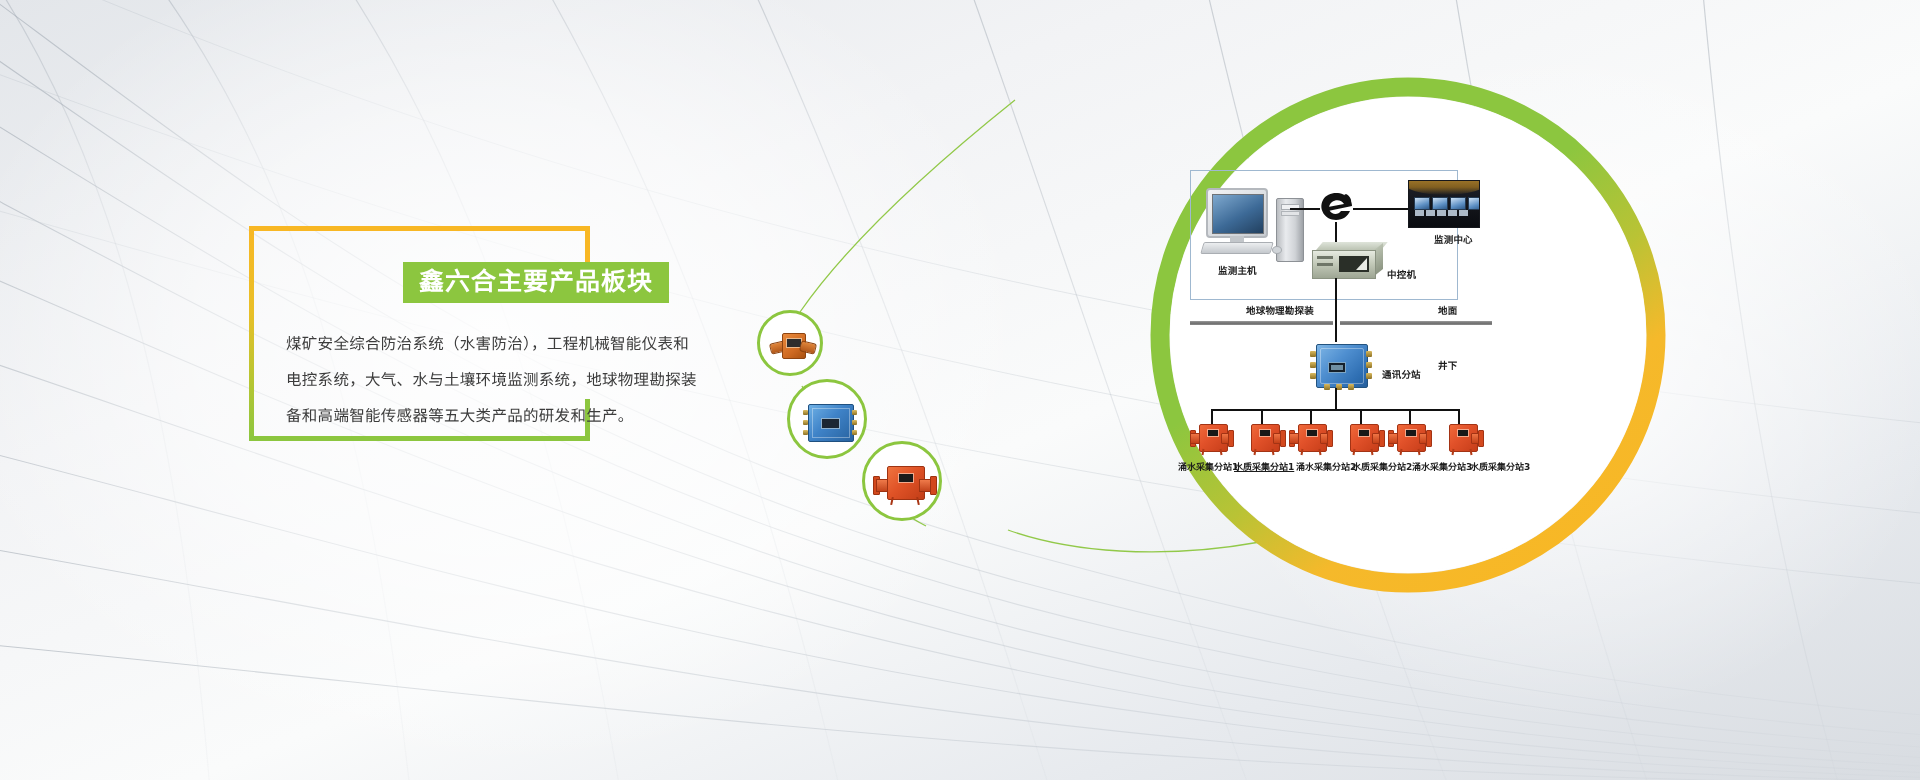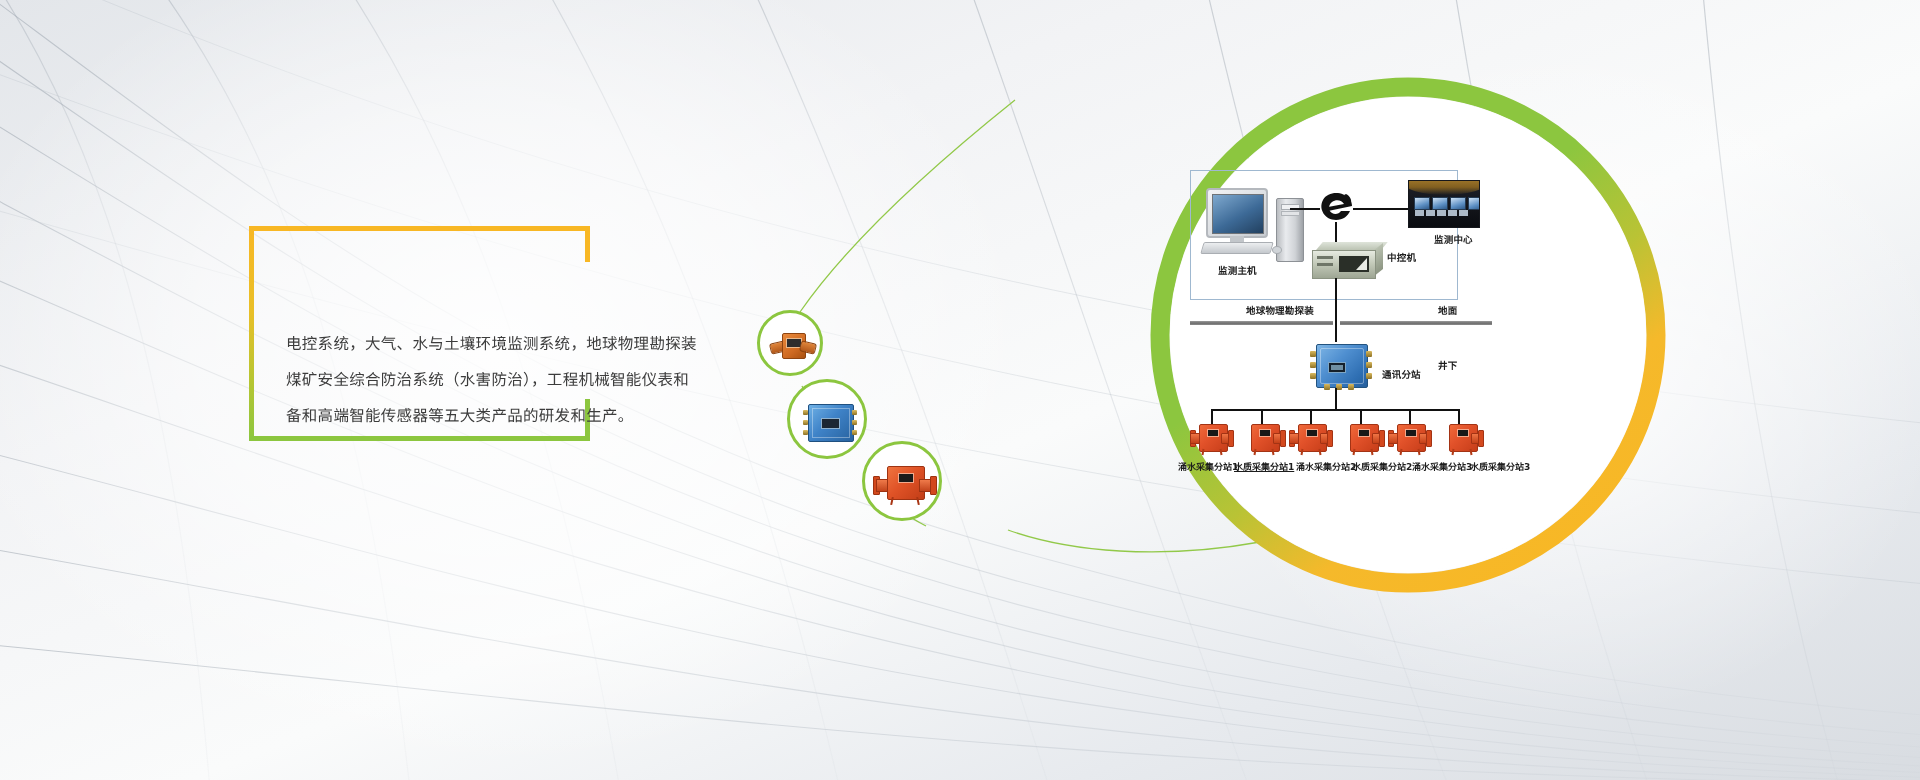--- a/index.html
+++ b/index.html
@@ -242,6 +242,9 @@
       <i class="f-right-bottom"></i>
     </div>
 
+    <div class="title-band">
+      <span class="title-text">鑫六合主要产品板块</span>
+    </div>
 
     <div class="panel-body">
       <p>电控系统，大气、水与土壤环境监测系统，地球物理勘探装</p>

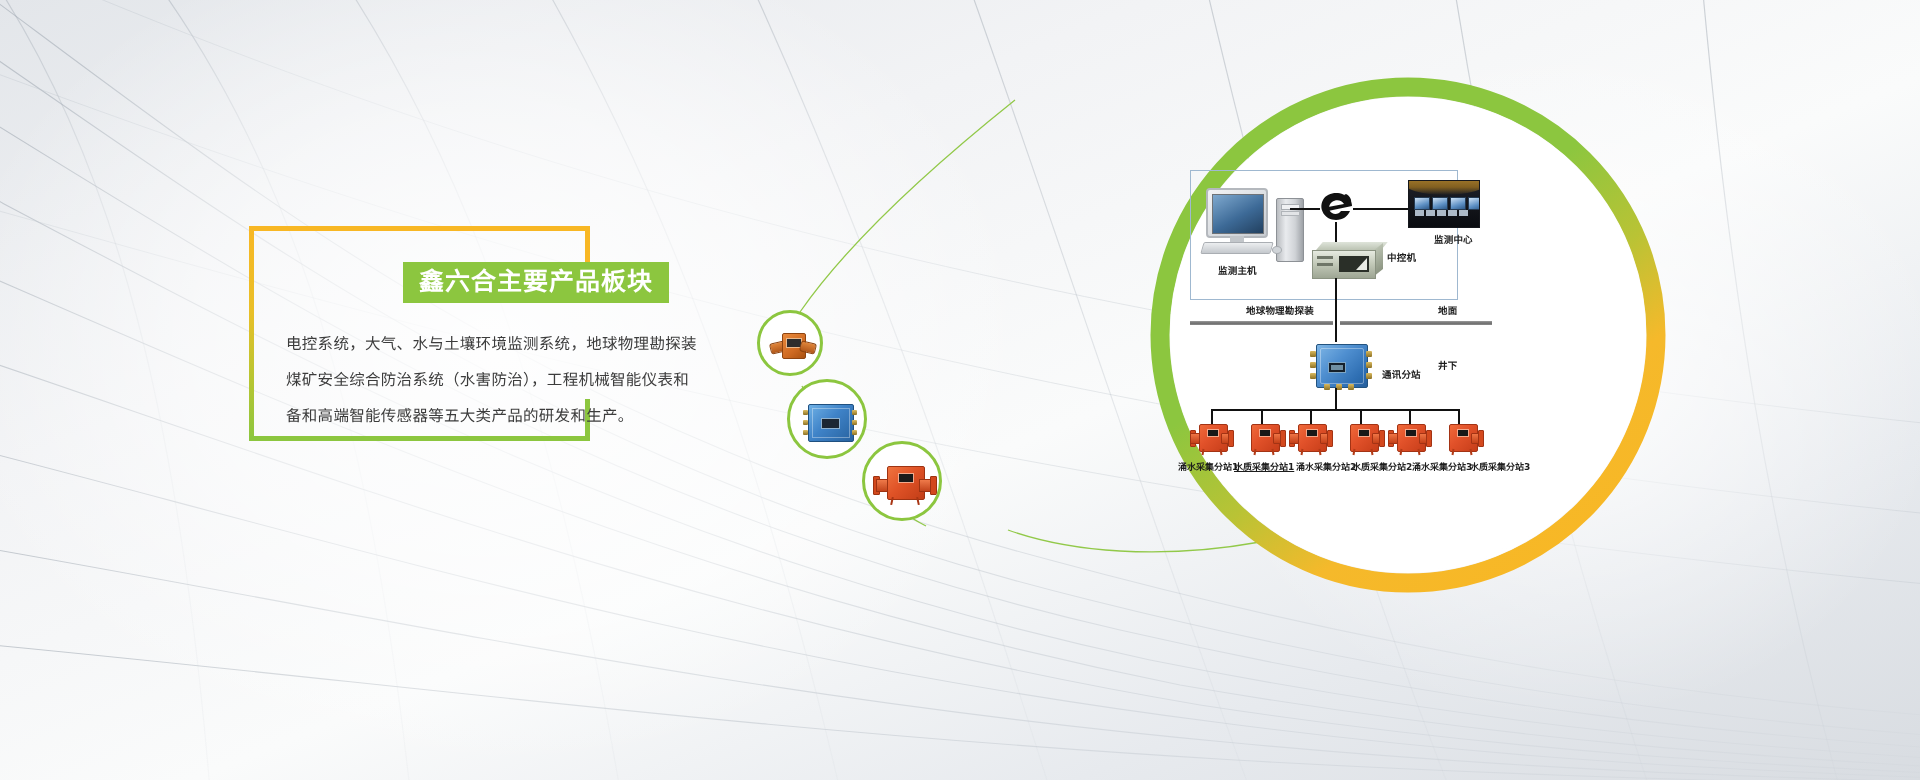--- a/index.html
+++ b/index.html
@@ -329,7 +329,7 @@
           </div>
         </div>
     </div>
-    <div class="lbl" style="left:197px;top:90px;">中控机</div>
+    <div class="lbl" style="left:197px;top:107px;">中控机</div>
 
     <div class="lbl" style="left:56px;top:143px;">地球物理勘探装</div>
     <div class="lbl" style="left:248px;top:143px;">地面</div>

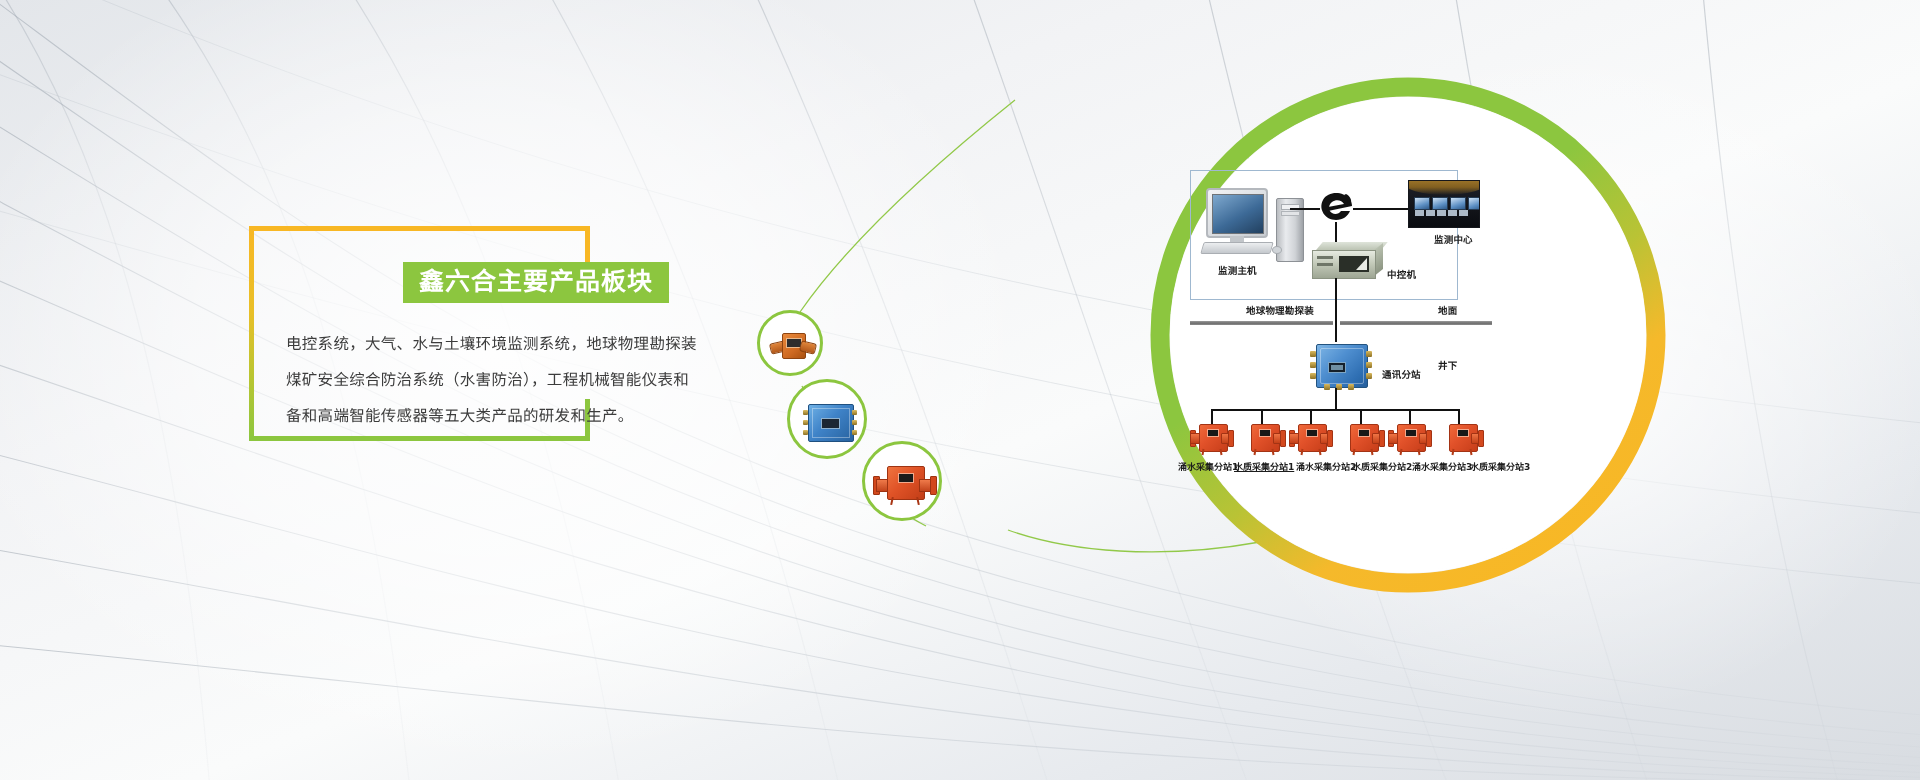--- a/index.html
+++ b/index.html
@@ -247,8 +247,8 @@
     </div>
 
     <div class="panel-body">
+      <p>煤矿安全综合防治系统（水害防治），工程机械智能仪表和</p>
       <p>电控系统，大气、水与土壤环境监测系统，地球物理勘探装</p>
-      <p>煤矿安全综合防治系统（水害防治），工程机械智能仪表和</p>
       <p>备和高端智能传感器等五大类产品的研发和生产。</p>
     </div>
   </div>

